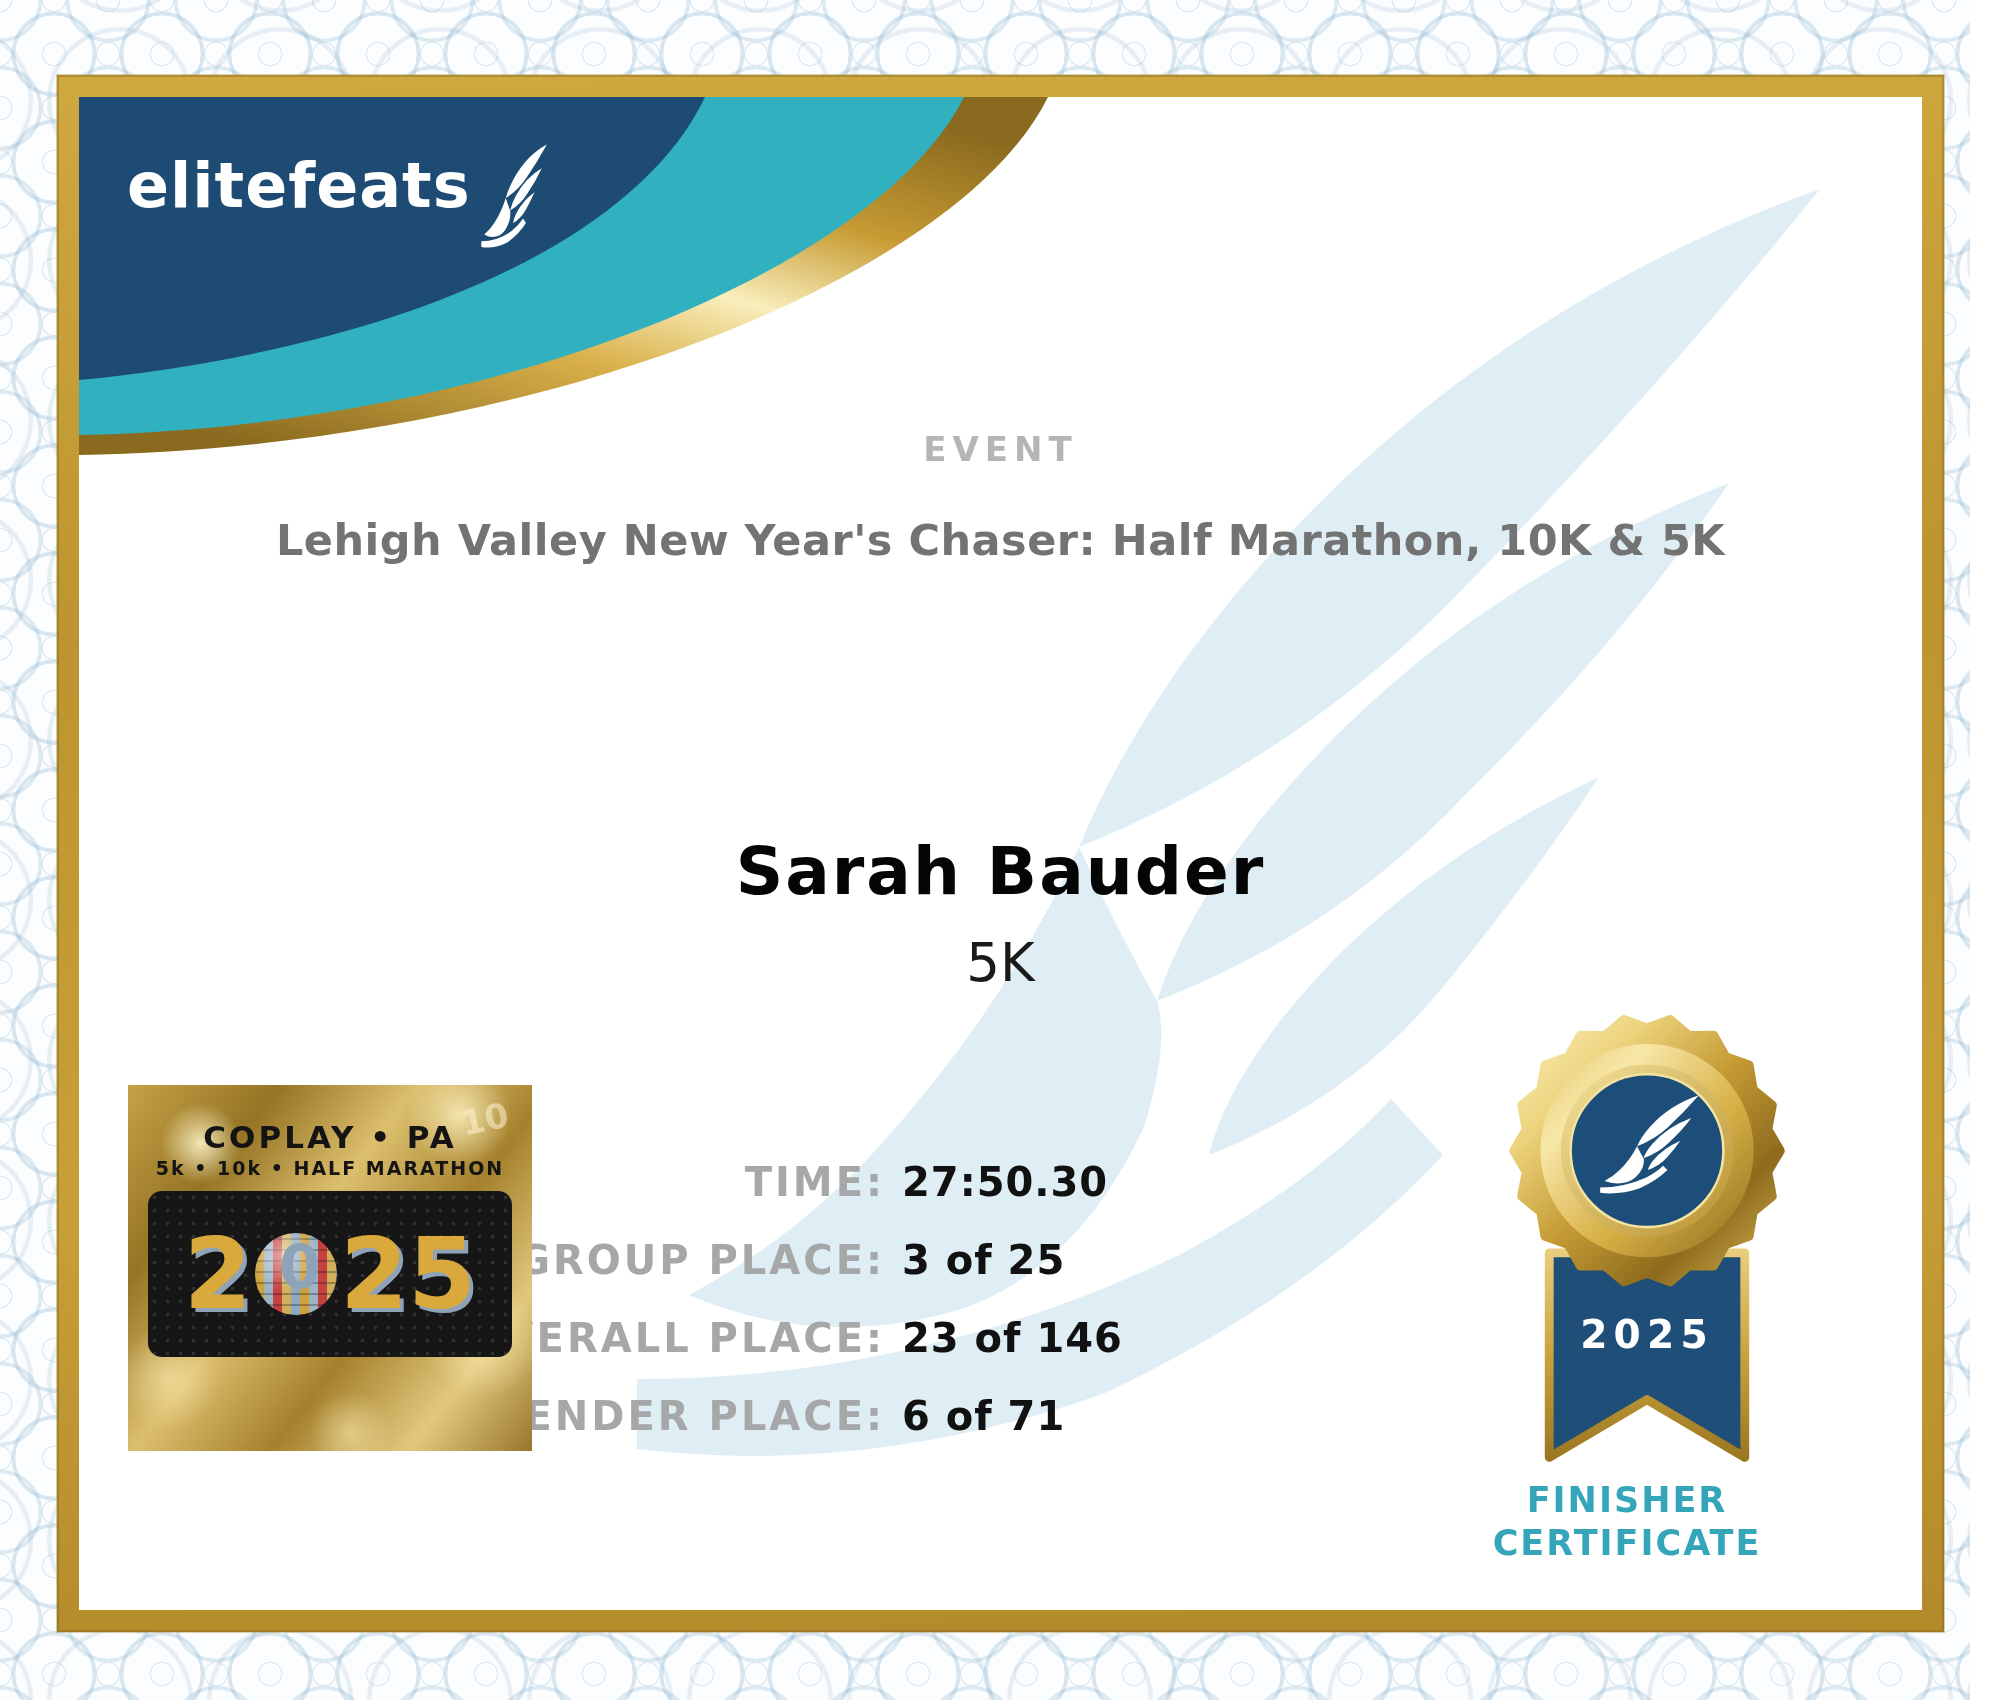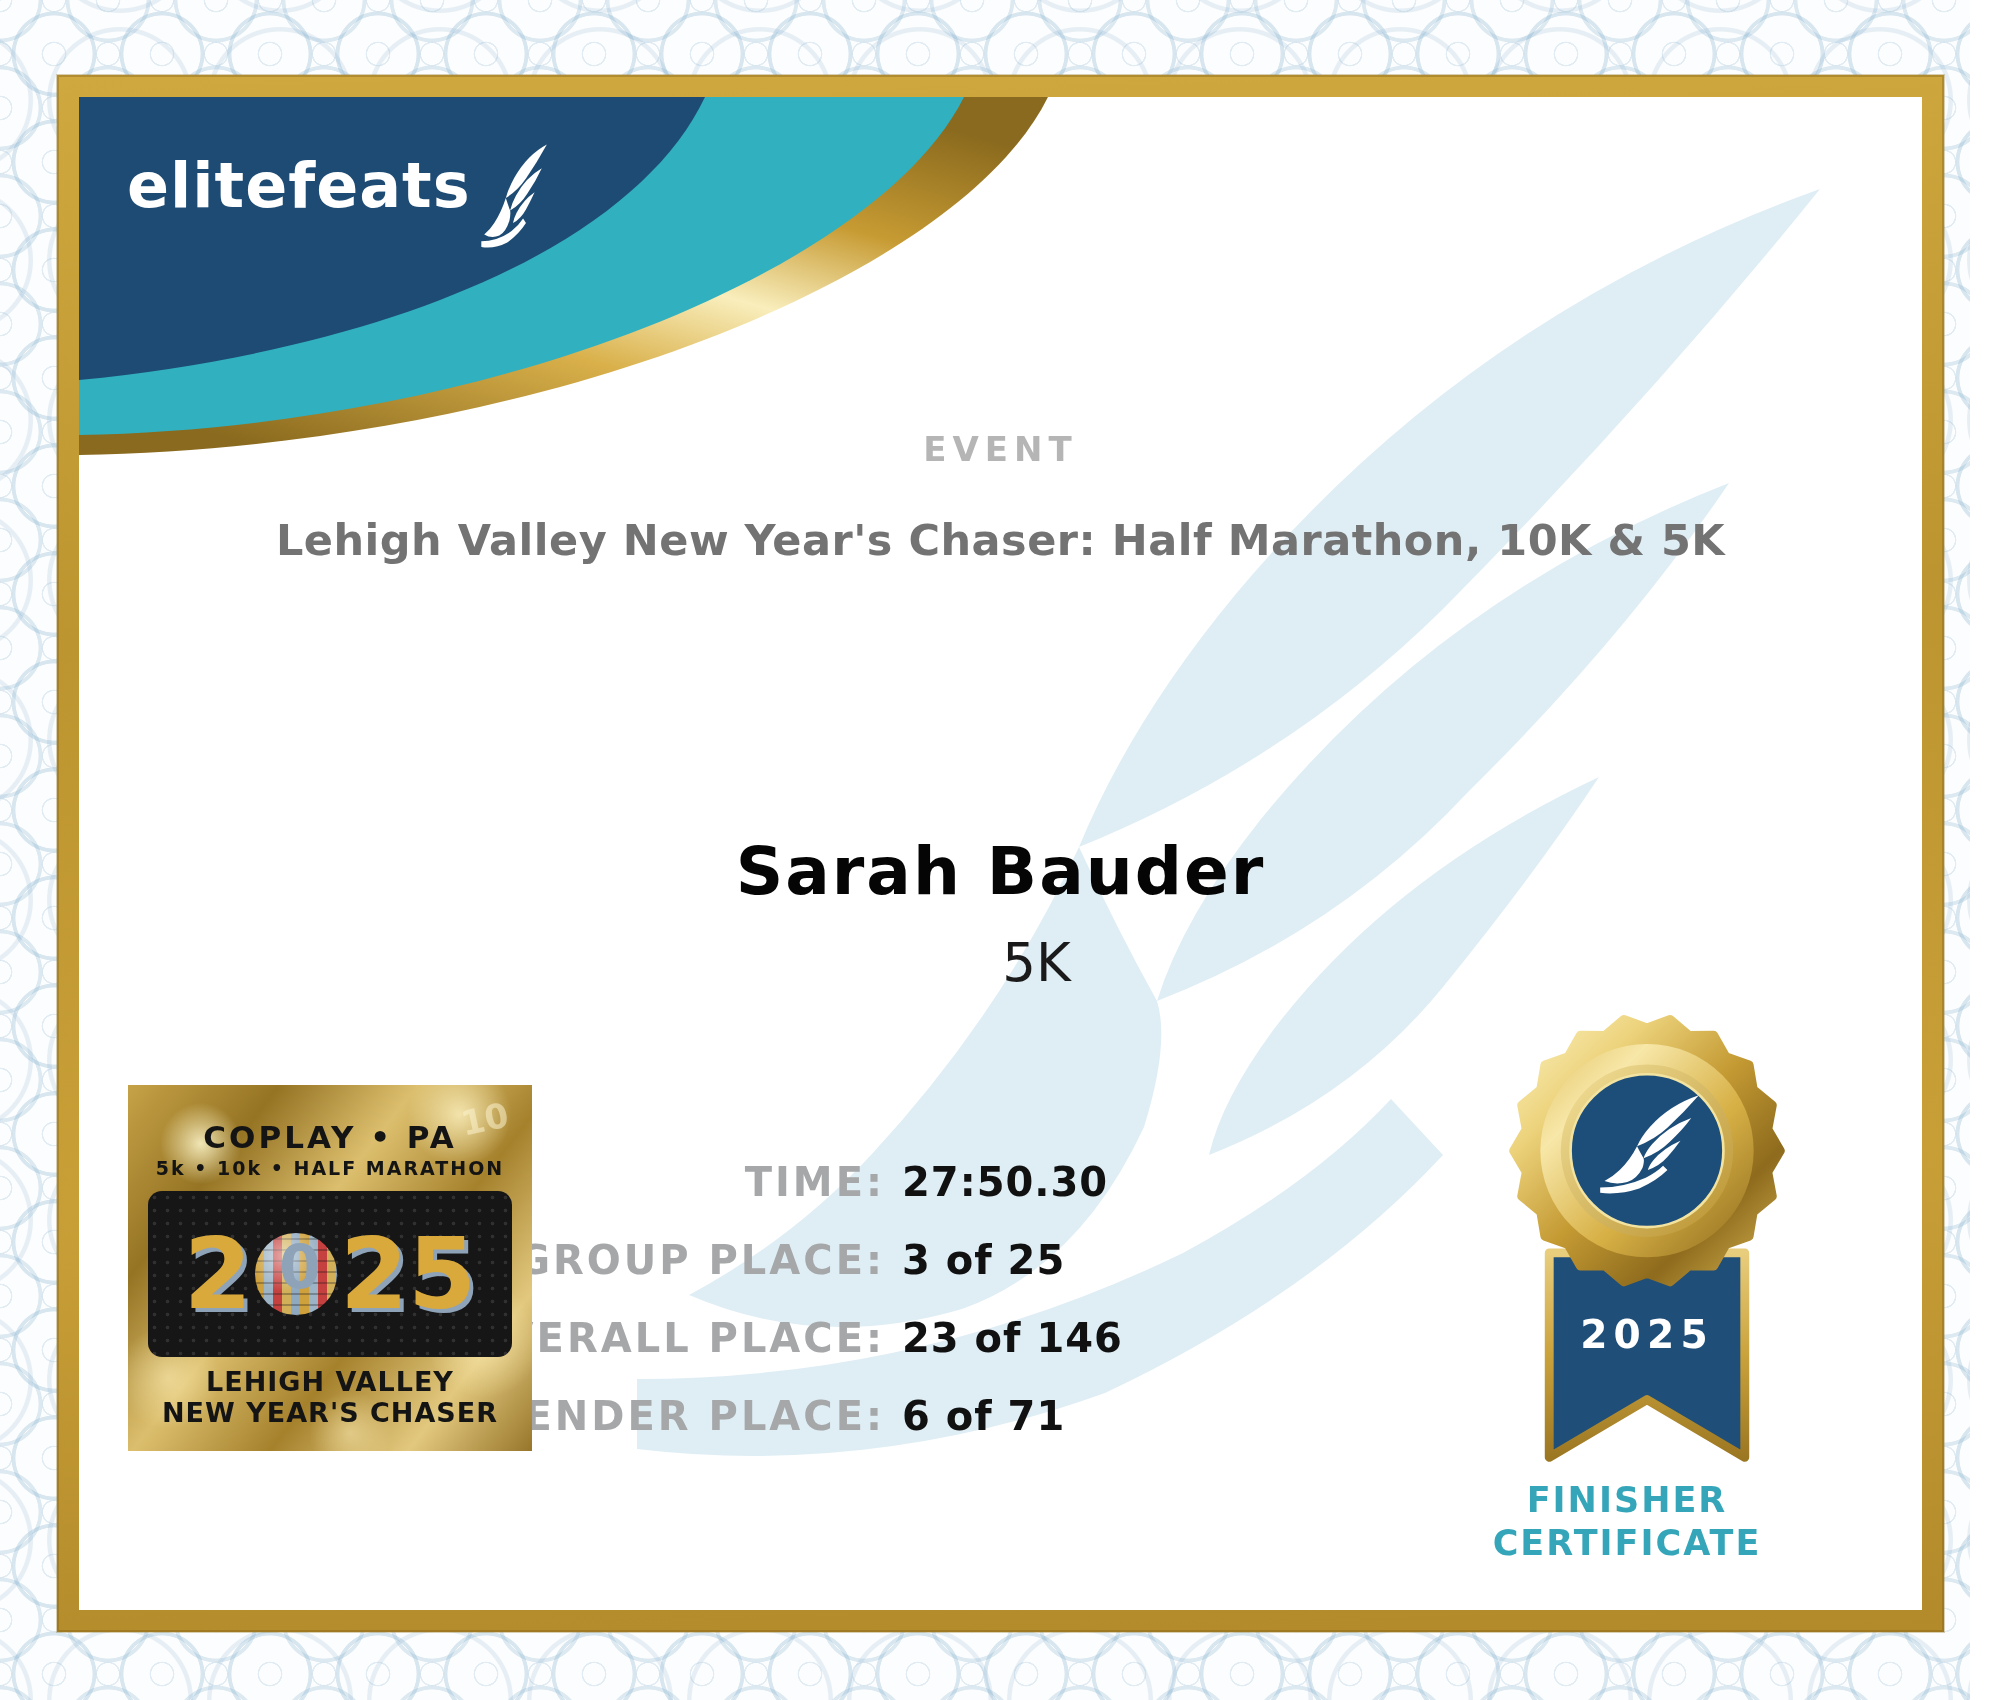--- a/index.html
+++ b/index.html
@@ -46,7 +46,7 @@
   .event-title   { top: 418px; font-size: 43px; font-weight: bold; color: #737373; letter-spacing: 0.5px; }
   .awarded-label { top: 662px; font-size: 37px; letter-spacing: 4px; }
   .runner-name   { top: 736px; font-size: 66px; font-weight: bold; color: #050505; letter-spacing: 2px; }
-  .division      { top: 835px; font-size: 53px; color: #1a1a1a; margin-left: 36px; }
+  .division      { top: 835px; font-size: 53px; color: #1a1a1a; }
 
   .your-stats { position: absolute; left: 0; top: 976px; width: 1420px; text-align: center;
                 font-size: 40px; font-weight: bold; color: #abadae; letter-spacing: 5px; }

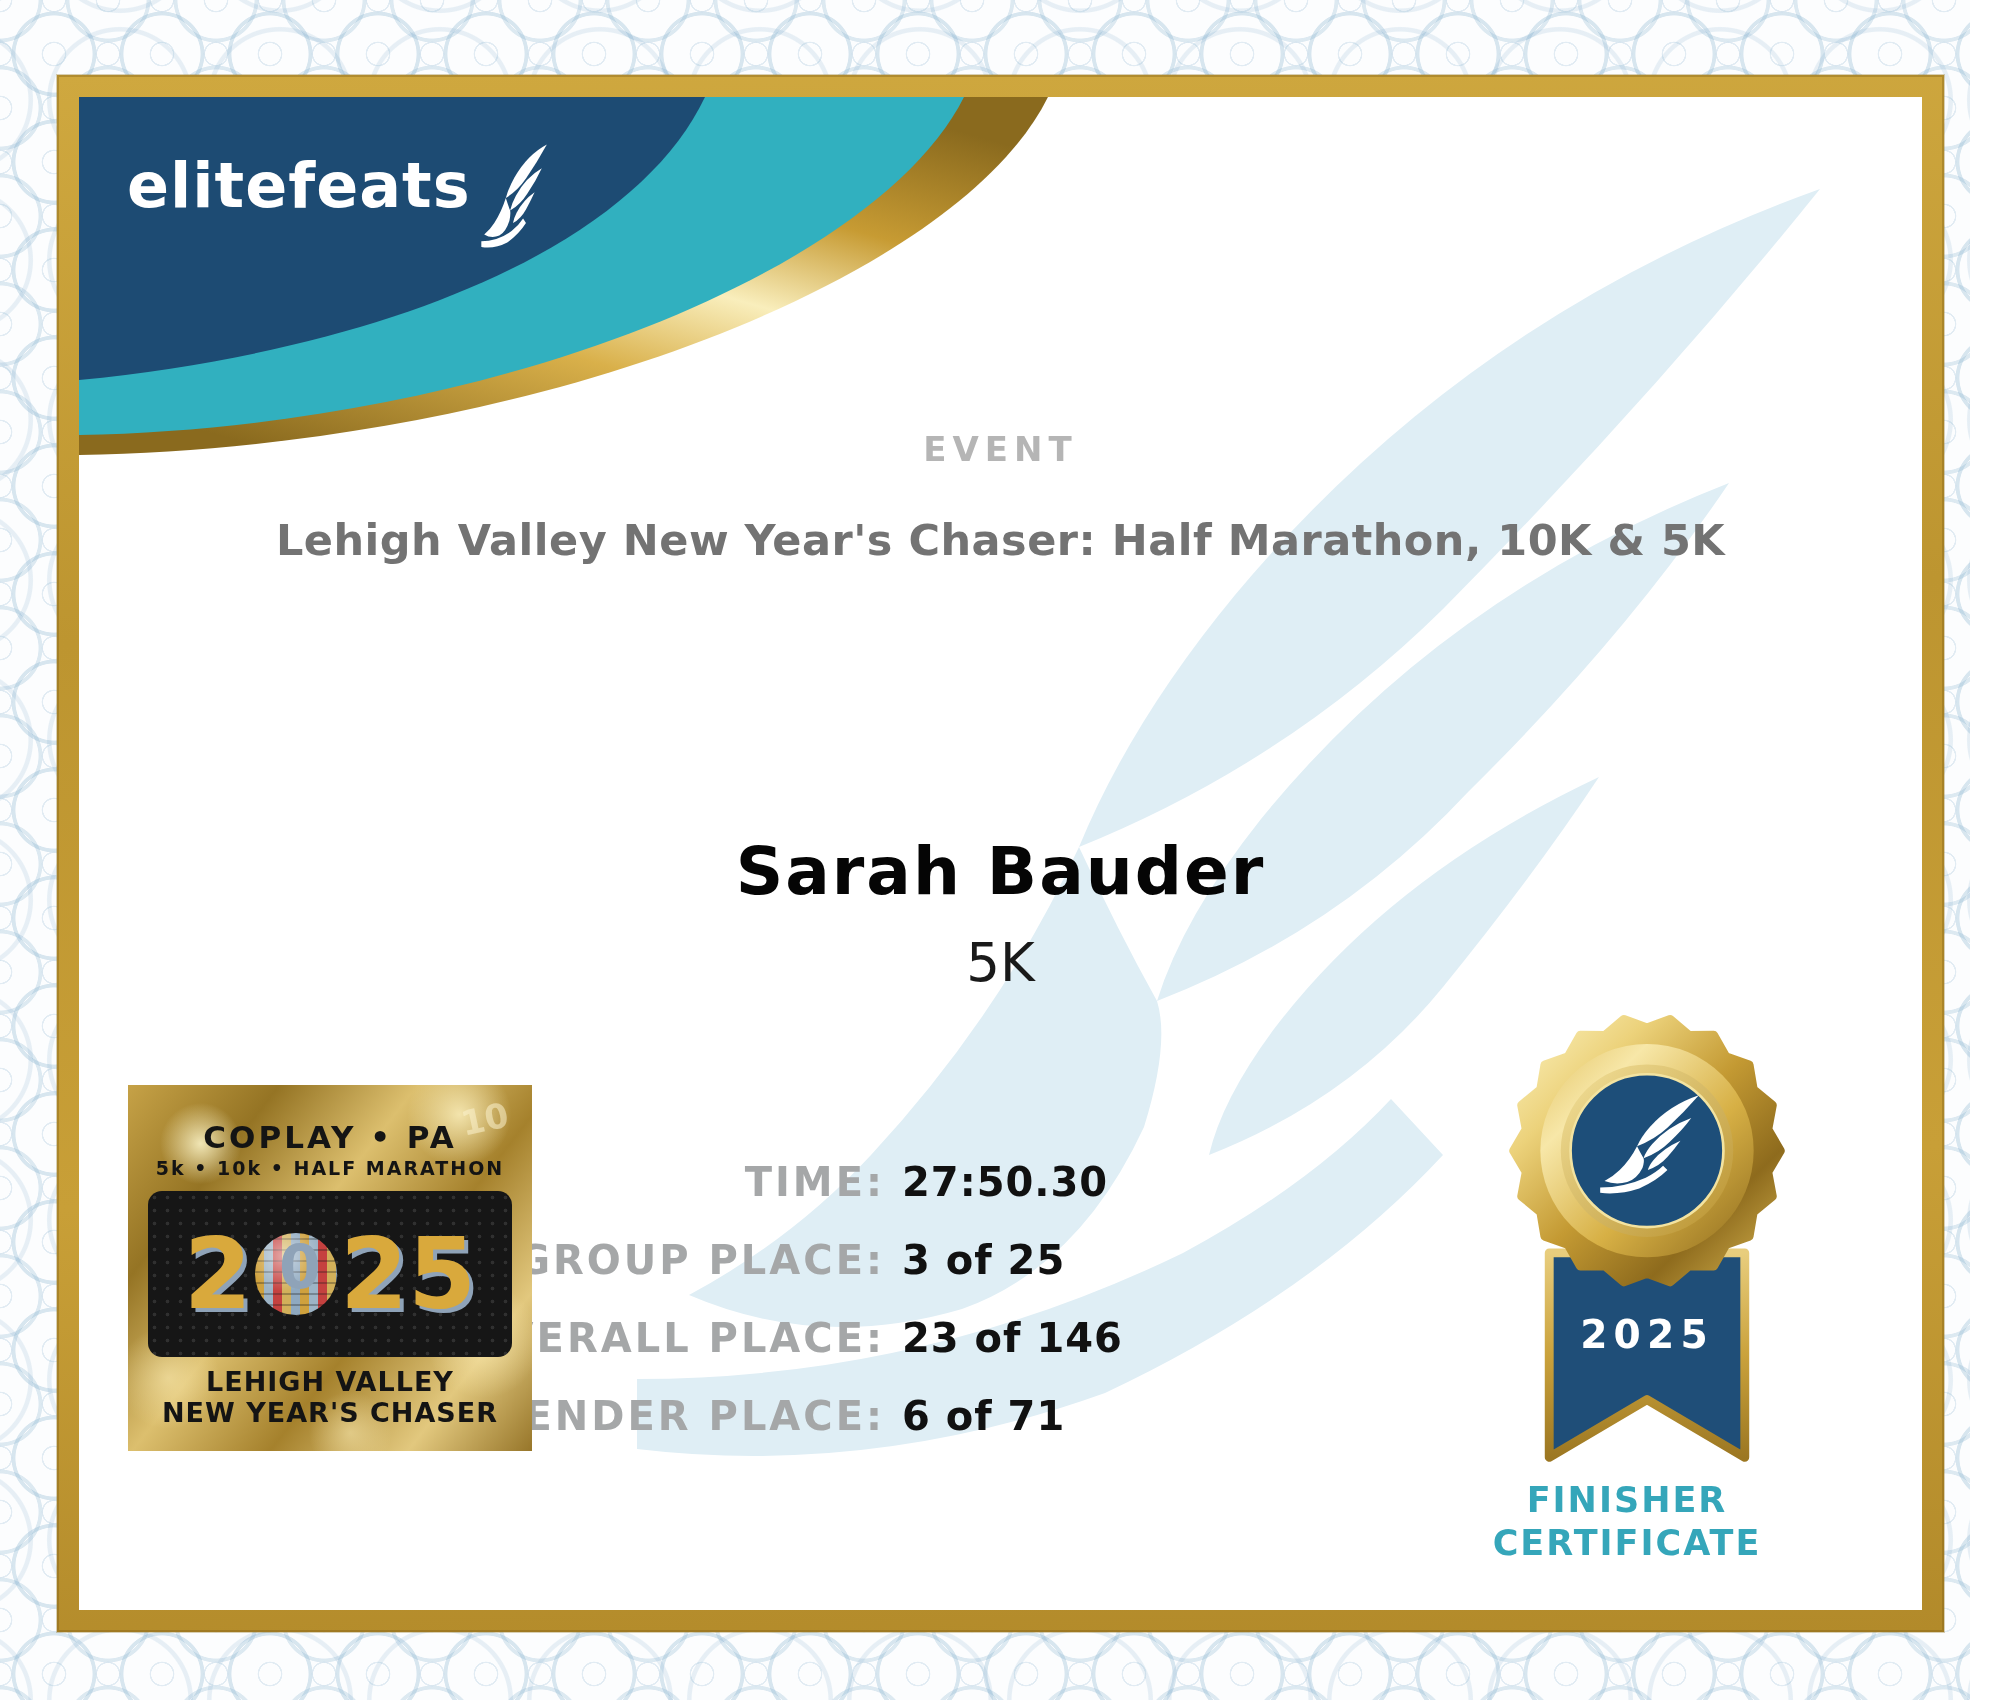--- a/index.html
+++ b/index.html
@@ -177,10 +177,6 @@
           <span class="badge-digit">2</span>
           <span class="badge-digit">5</span>
         </div>
-        <div class="badge-title">
-          <div>LEHIGH VALLEY</div>
-          <div>NEW YEAR'S CHASER</div>
-        </div>
       </div>
 
       <svg class="medal" viewBox="0 0 360 640">

